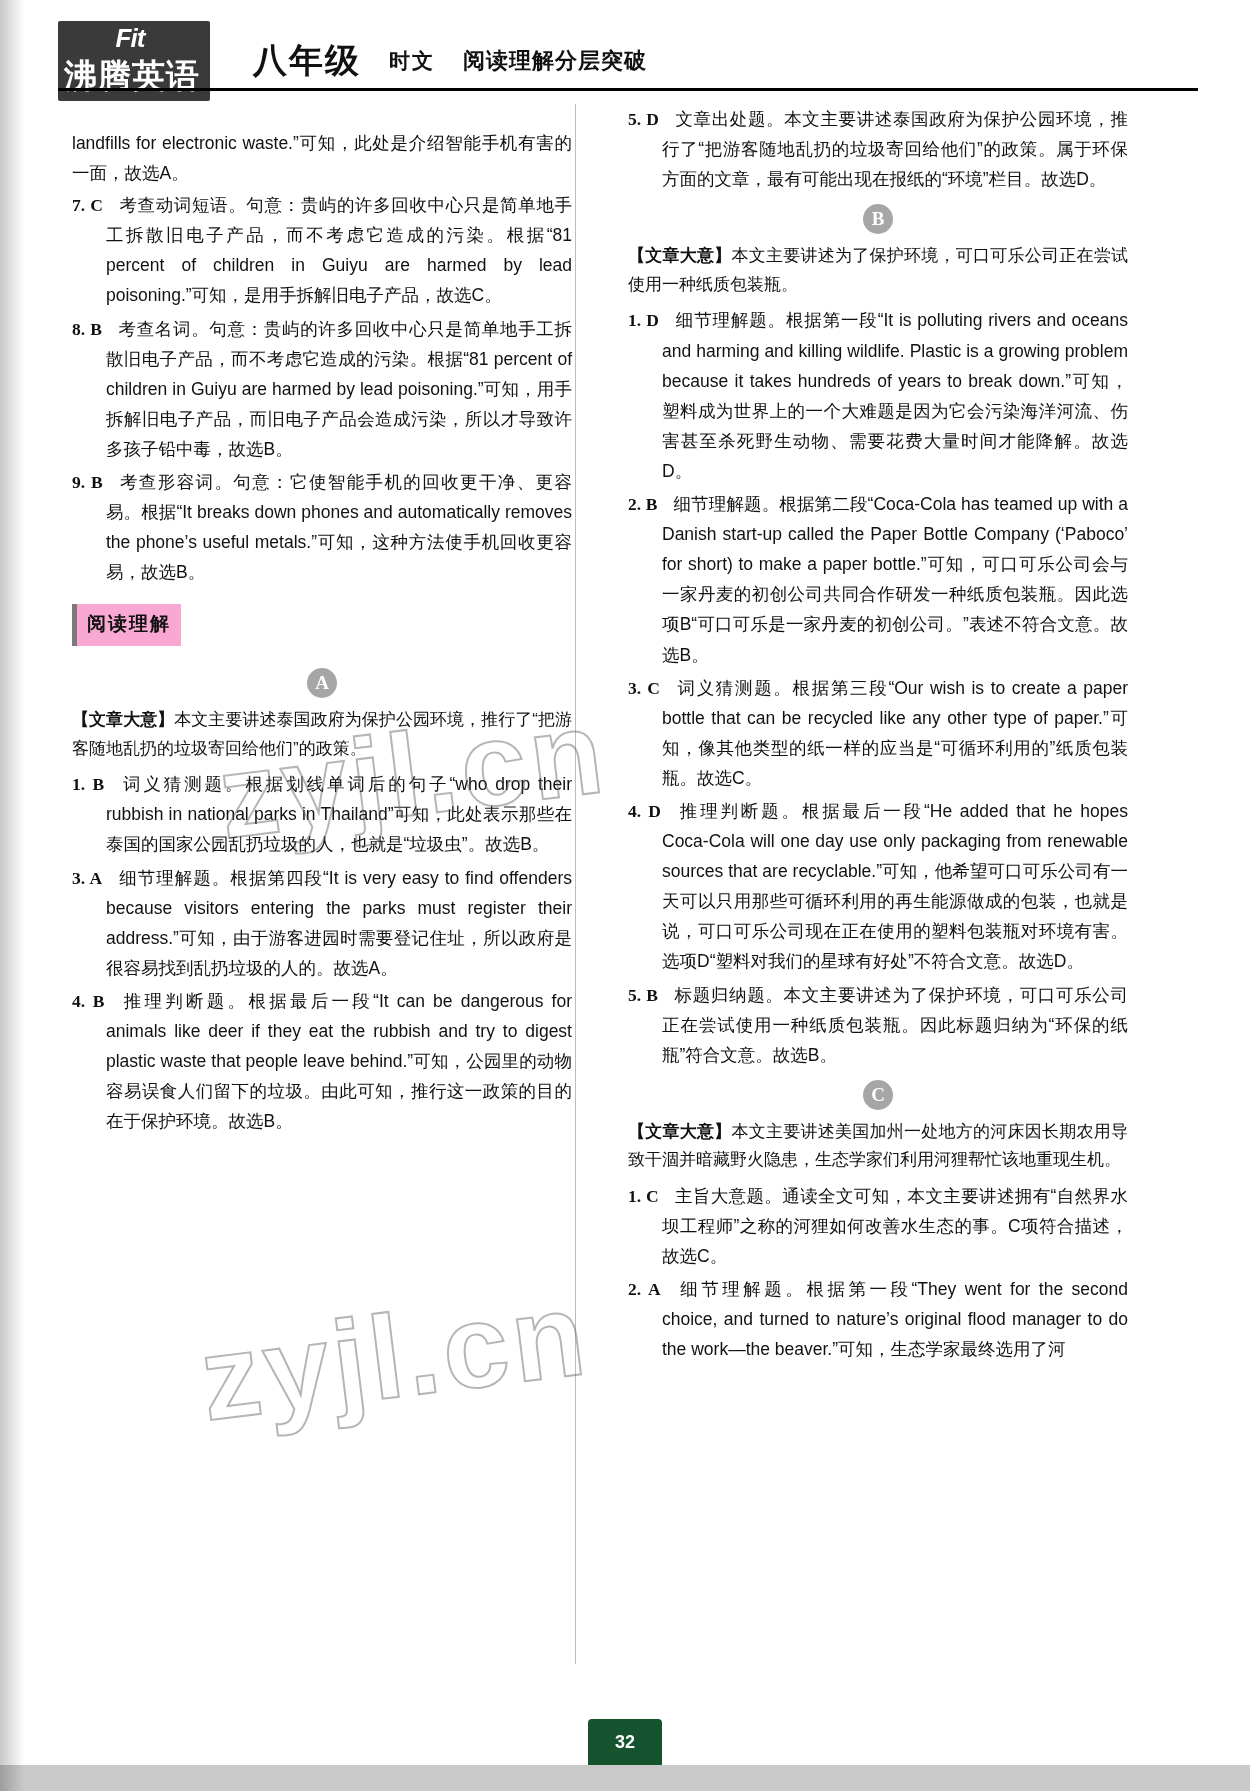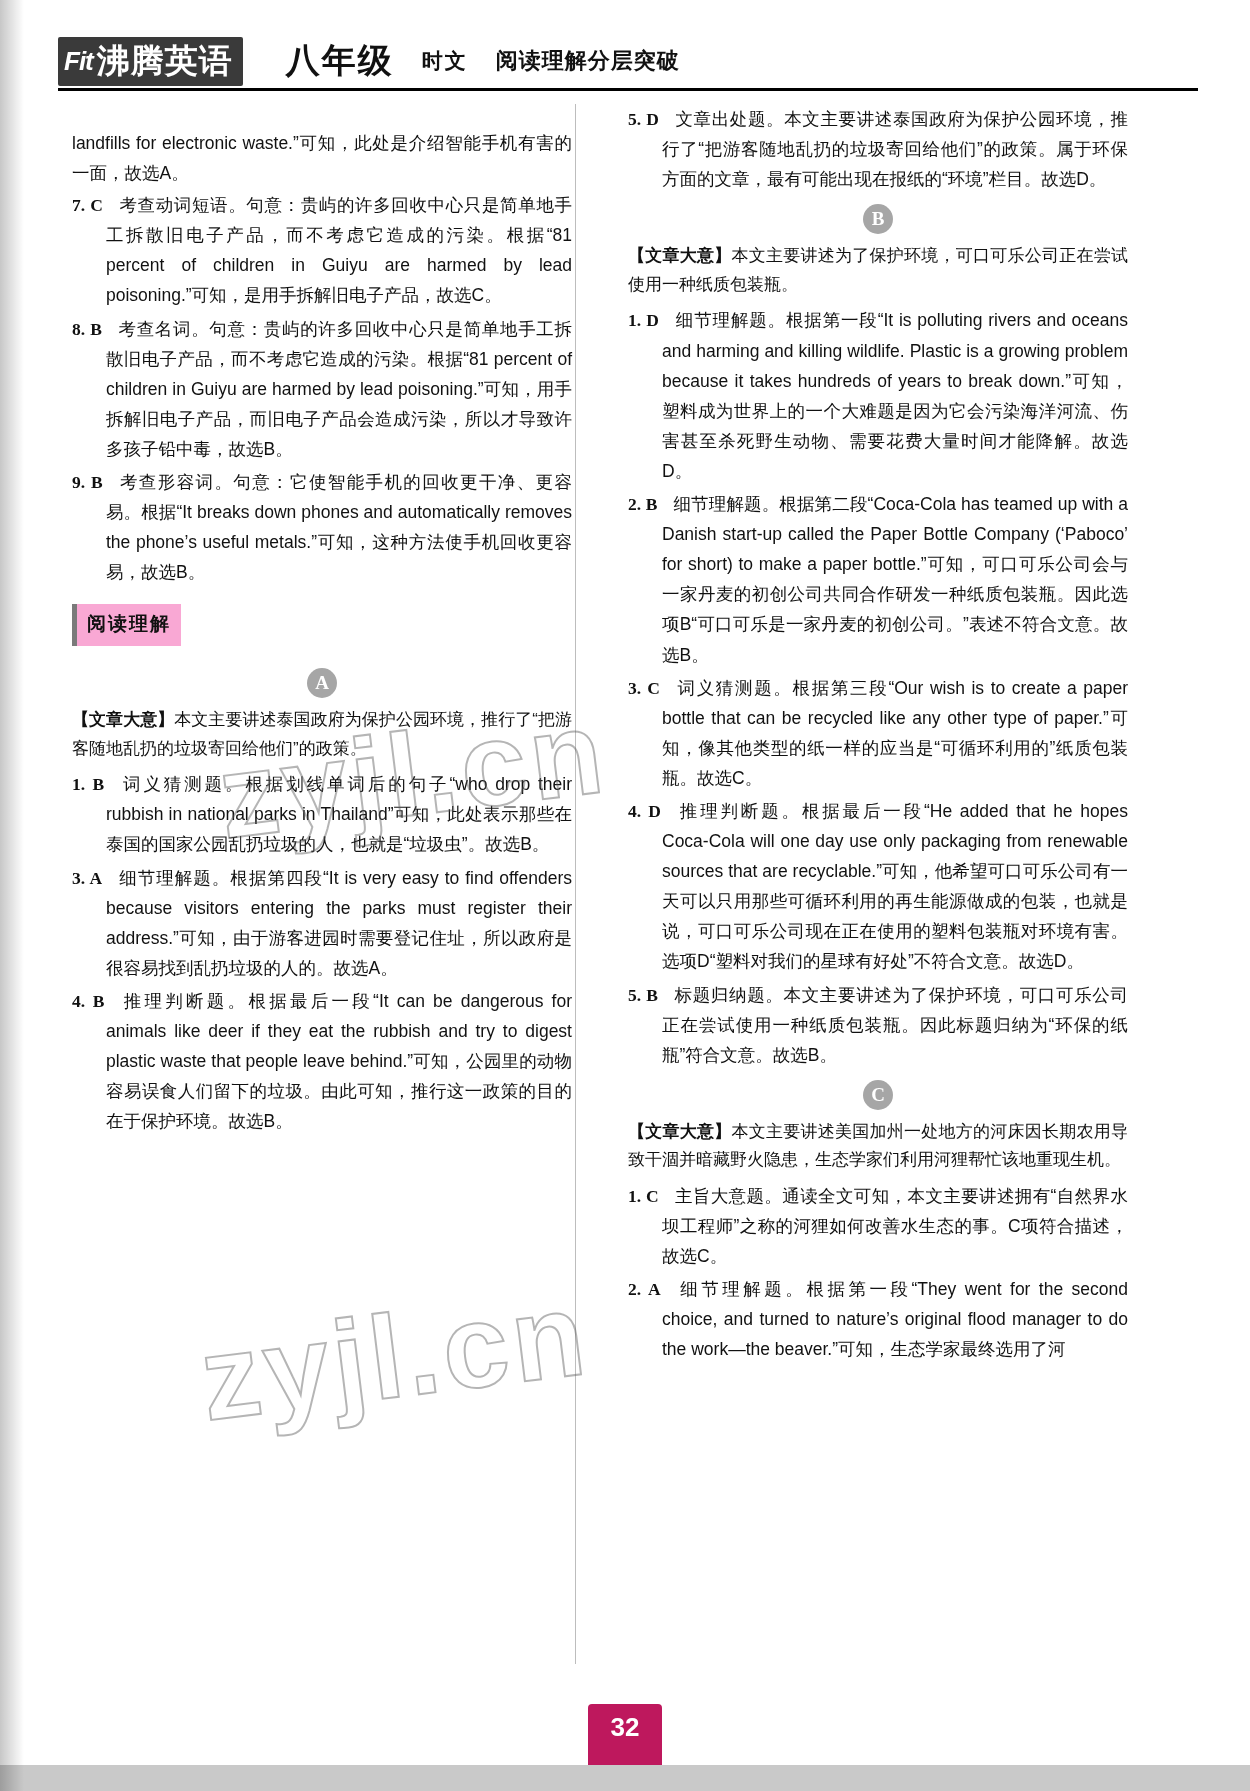--- a/index.html
+++ b/index.html
@@ -35,6 +35,7 @@
     background: #3a3a3a;
     padding: 2px 10px 2px 6px;
     border-radius: 2px;
+    flex-direction: column;
   }
   .logo-fit {
     font-family: "Liberation Sans", sans-serif;

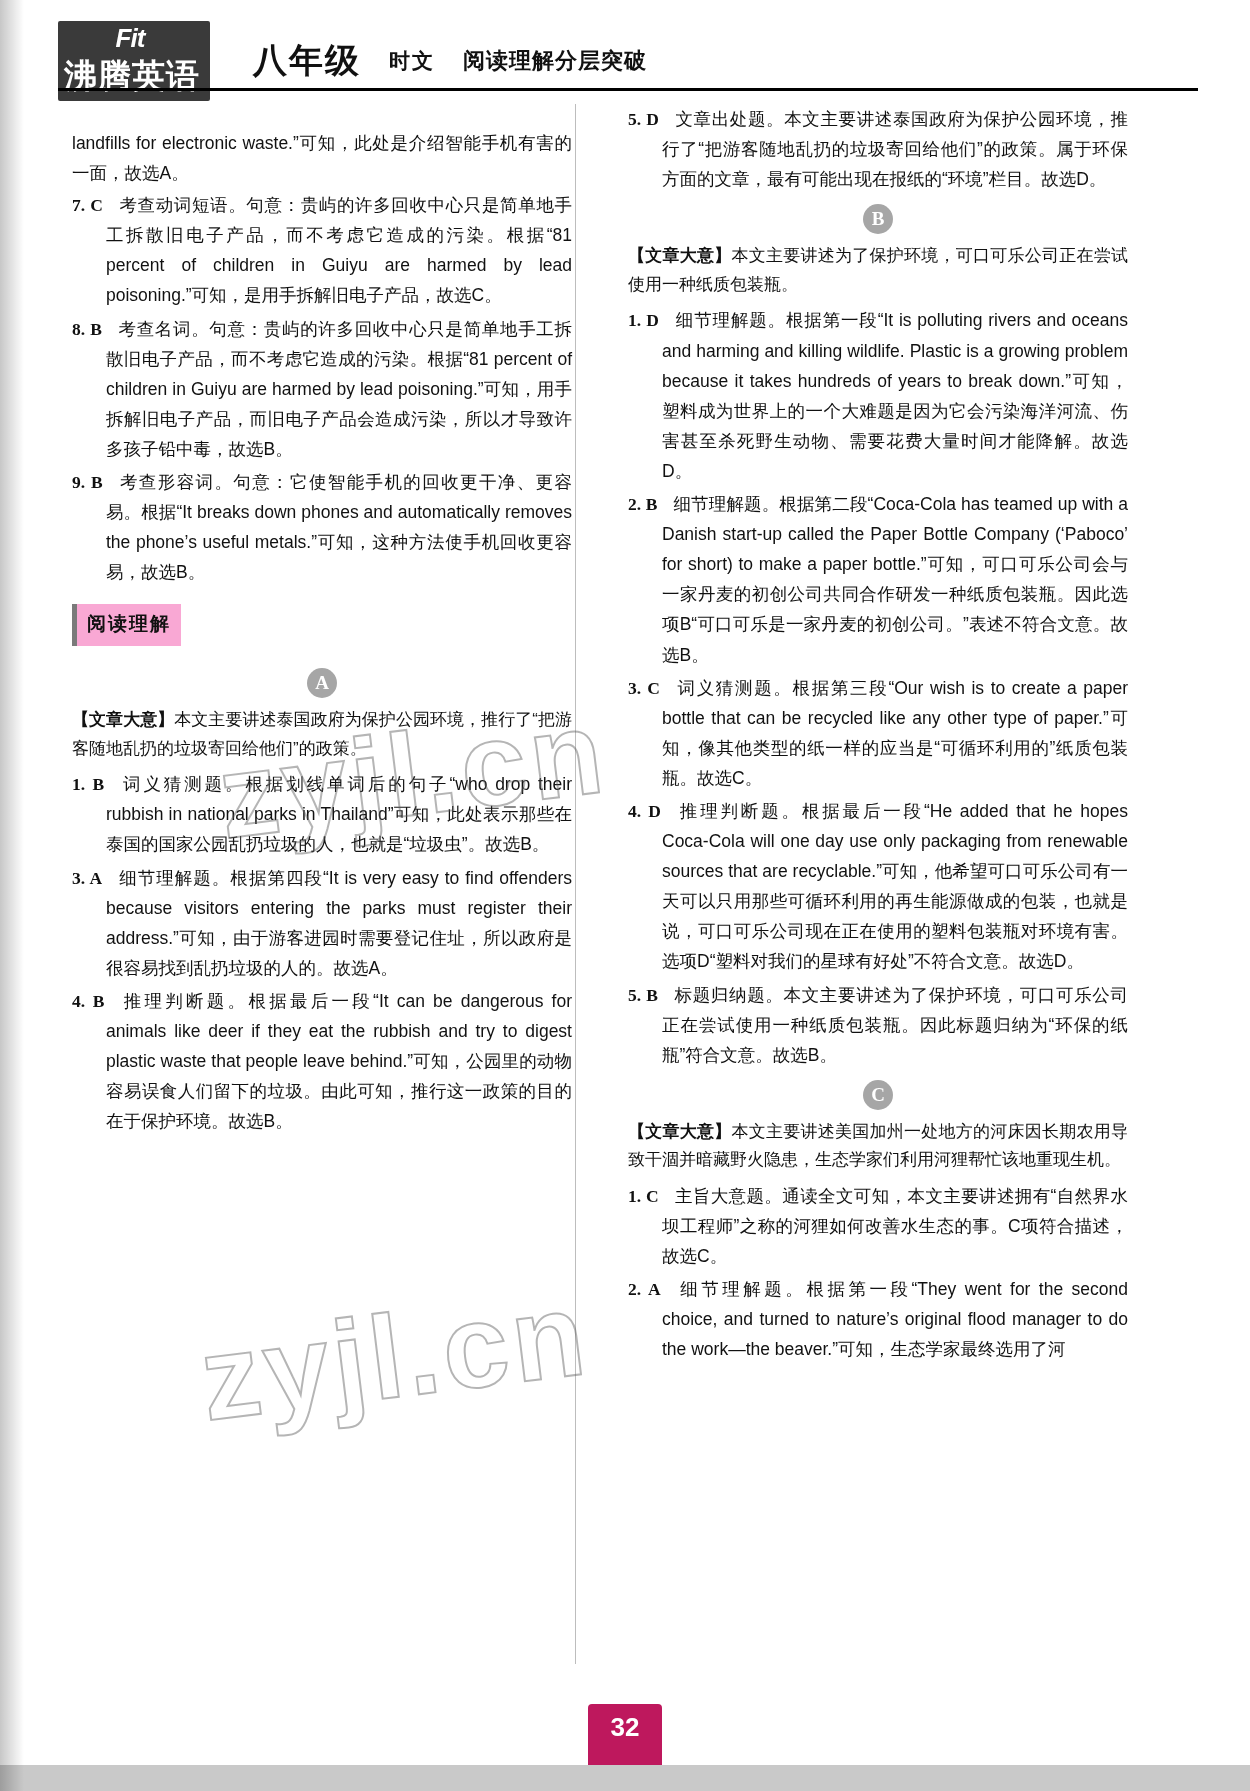--- a/index.html
+++ b/index.html
@@ -169,12 +169,12 @@
     transform: translateX(-50%);
     bottom: 26px;
     width: 74px;
-    height: 61px;
-    background: #be185d;
+    height: 46px;
+    background: #14532d;
     color: #ffffff;
     font-family: "Liberation Sans", sans-serif;
     font-weight: bold;
-    font-size: 26px;
+    font-size: 18px;
     text-align: center;
     line-height: 46px;
     border-radius: 4px 4px 0 0;

